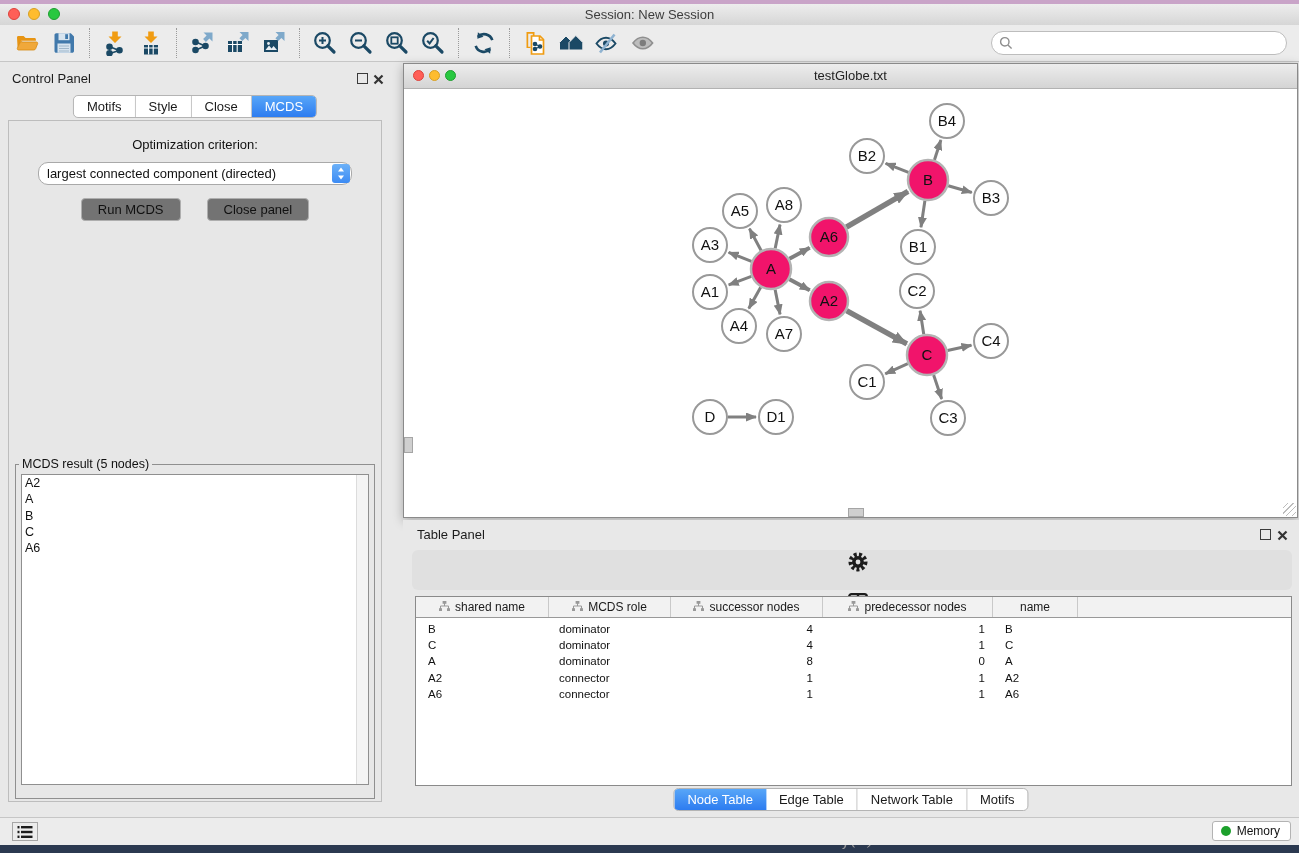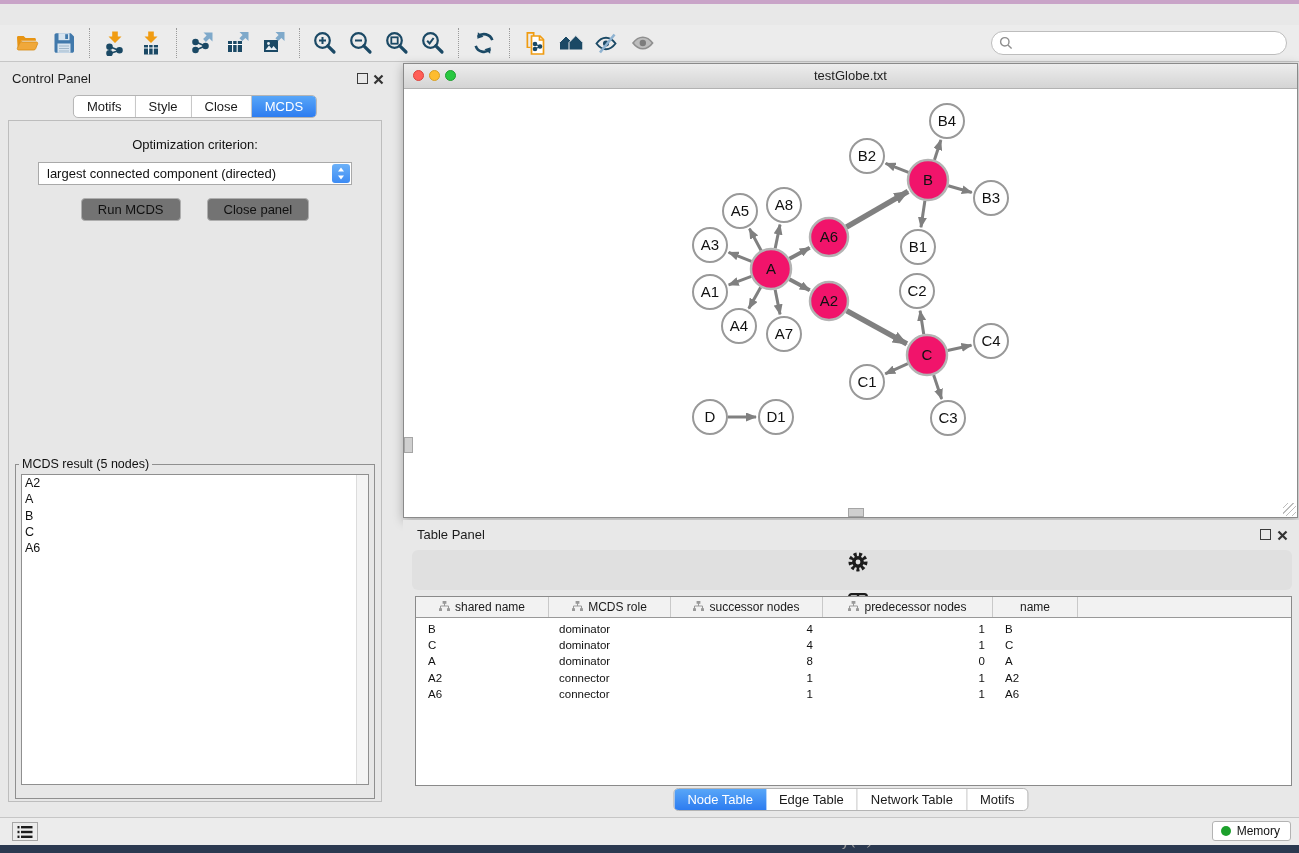--- a/index.html
+++ b/index.html
@@ -95,6 +95,14 @@
   <div class="desktop-top"></div>
   <div class="desktop-bottom"></div>
 
+  <div class="titlebar">
+    <div class="lights">
+      <span class="lt-red"></span>
+      <span class="lt-yellow"></span>
+      <span class="lt-green"></span>
+    </div>
+    <div class="app-title">Session: New Session</div>
+  </div>
 
   <div class="toolbar">
     <div class="tbi">

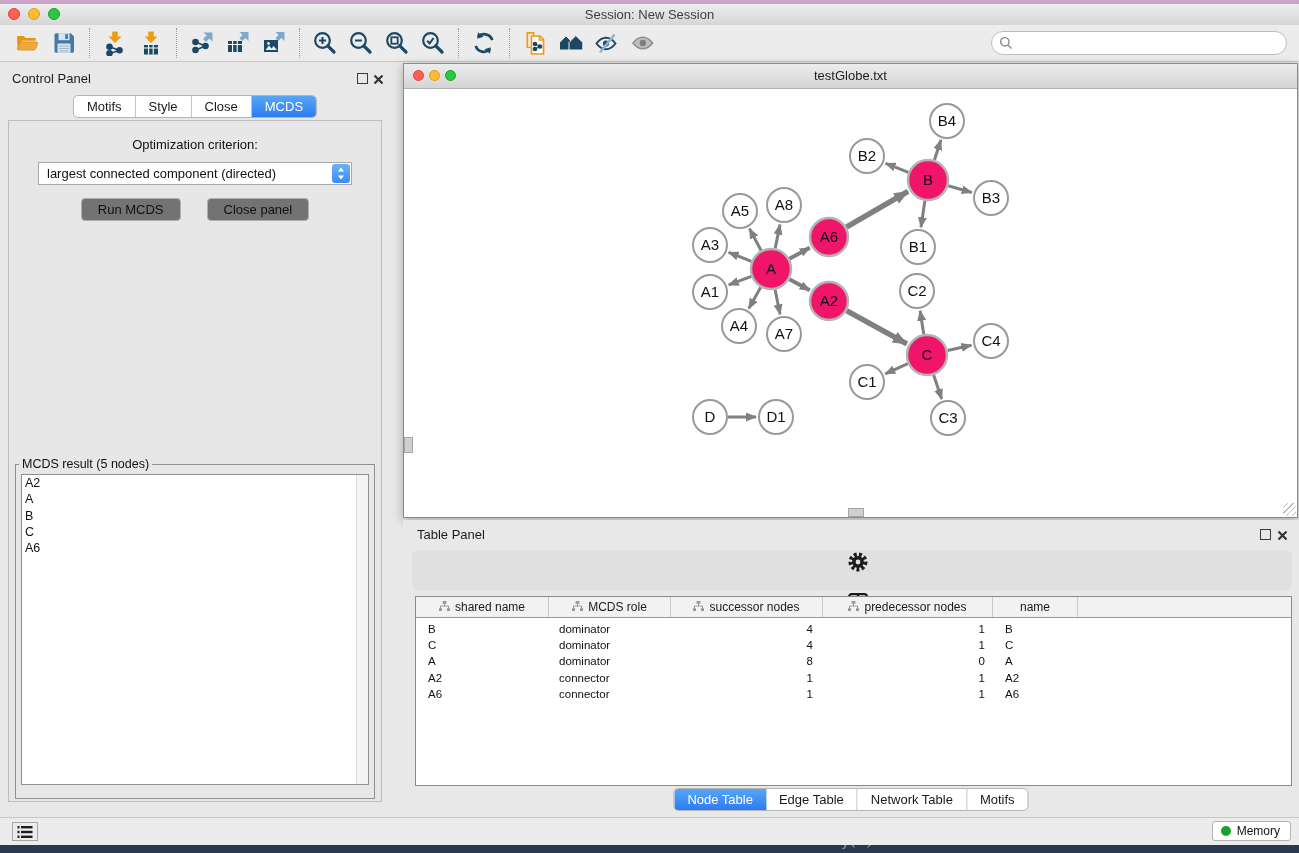--- a/index.html
+++ b/index.html
@@ -39,7 +39,7 @@
   .cp-body{position:absolute;top:58px;left:8px;right:8px;bottom:16px;border:1px solid #bdbdbd;background:#e7e7e7;}
   .opt-label{margin-top:16px;text-align:center;font-size:13px;color:#111;}
   .select-row{margin:10px auto 0;width:314px;}
-  .select{height:23px;border:1px solid #a9a9a9;border-radius:0;background:#fff;display:flex;align-items:center;font-size:13px;padding-left:8px;position:relative;box-sizing:border-box;color:#111;}
+  .select{height:23px;border:1px solid #a9a9a9;border-radius:10px;background:#fff;display:flex;align-items:center;font-size:13px;padding-left:8px;position:relative;box-sizing:border-box;color:#111;}
   .spinner{position:absolute;right:1px;top:1px;bottom:1px;width:18px;background:linear-gradient(#6cb1f8,#3c8bf4);border-radius:3px;display:flex;align-items:center;justify-content:center;}
   .btn-row{display:flex;justify-content:center;gap:26px;margin-top:13px;}
   .btn{height:23px;padding:0 16px;background:#737373;border:1px solid #aeaeae;border-radius:4px;font-size:13px;font-family:"Liberation Sans",sans-serif;color:#111;}

